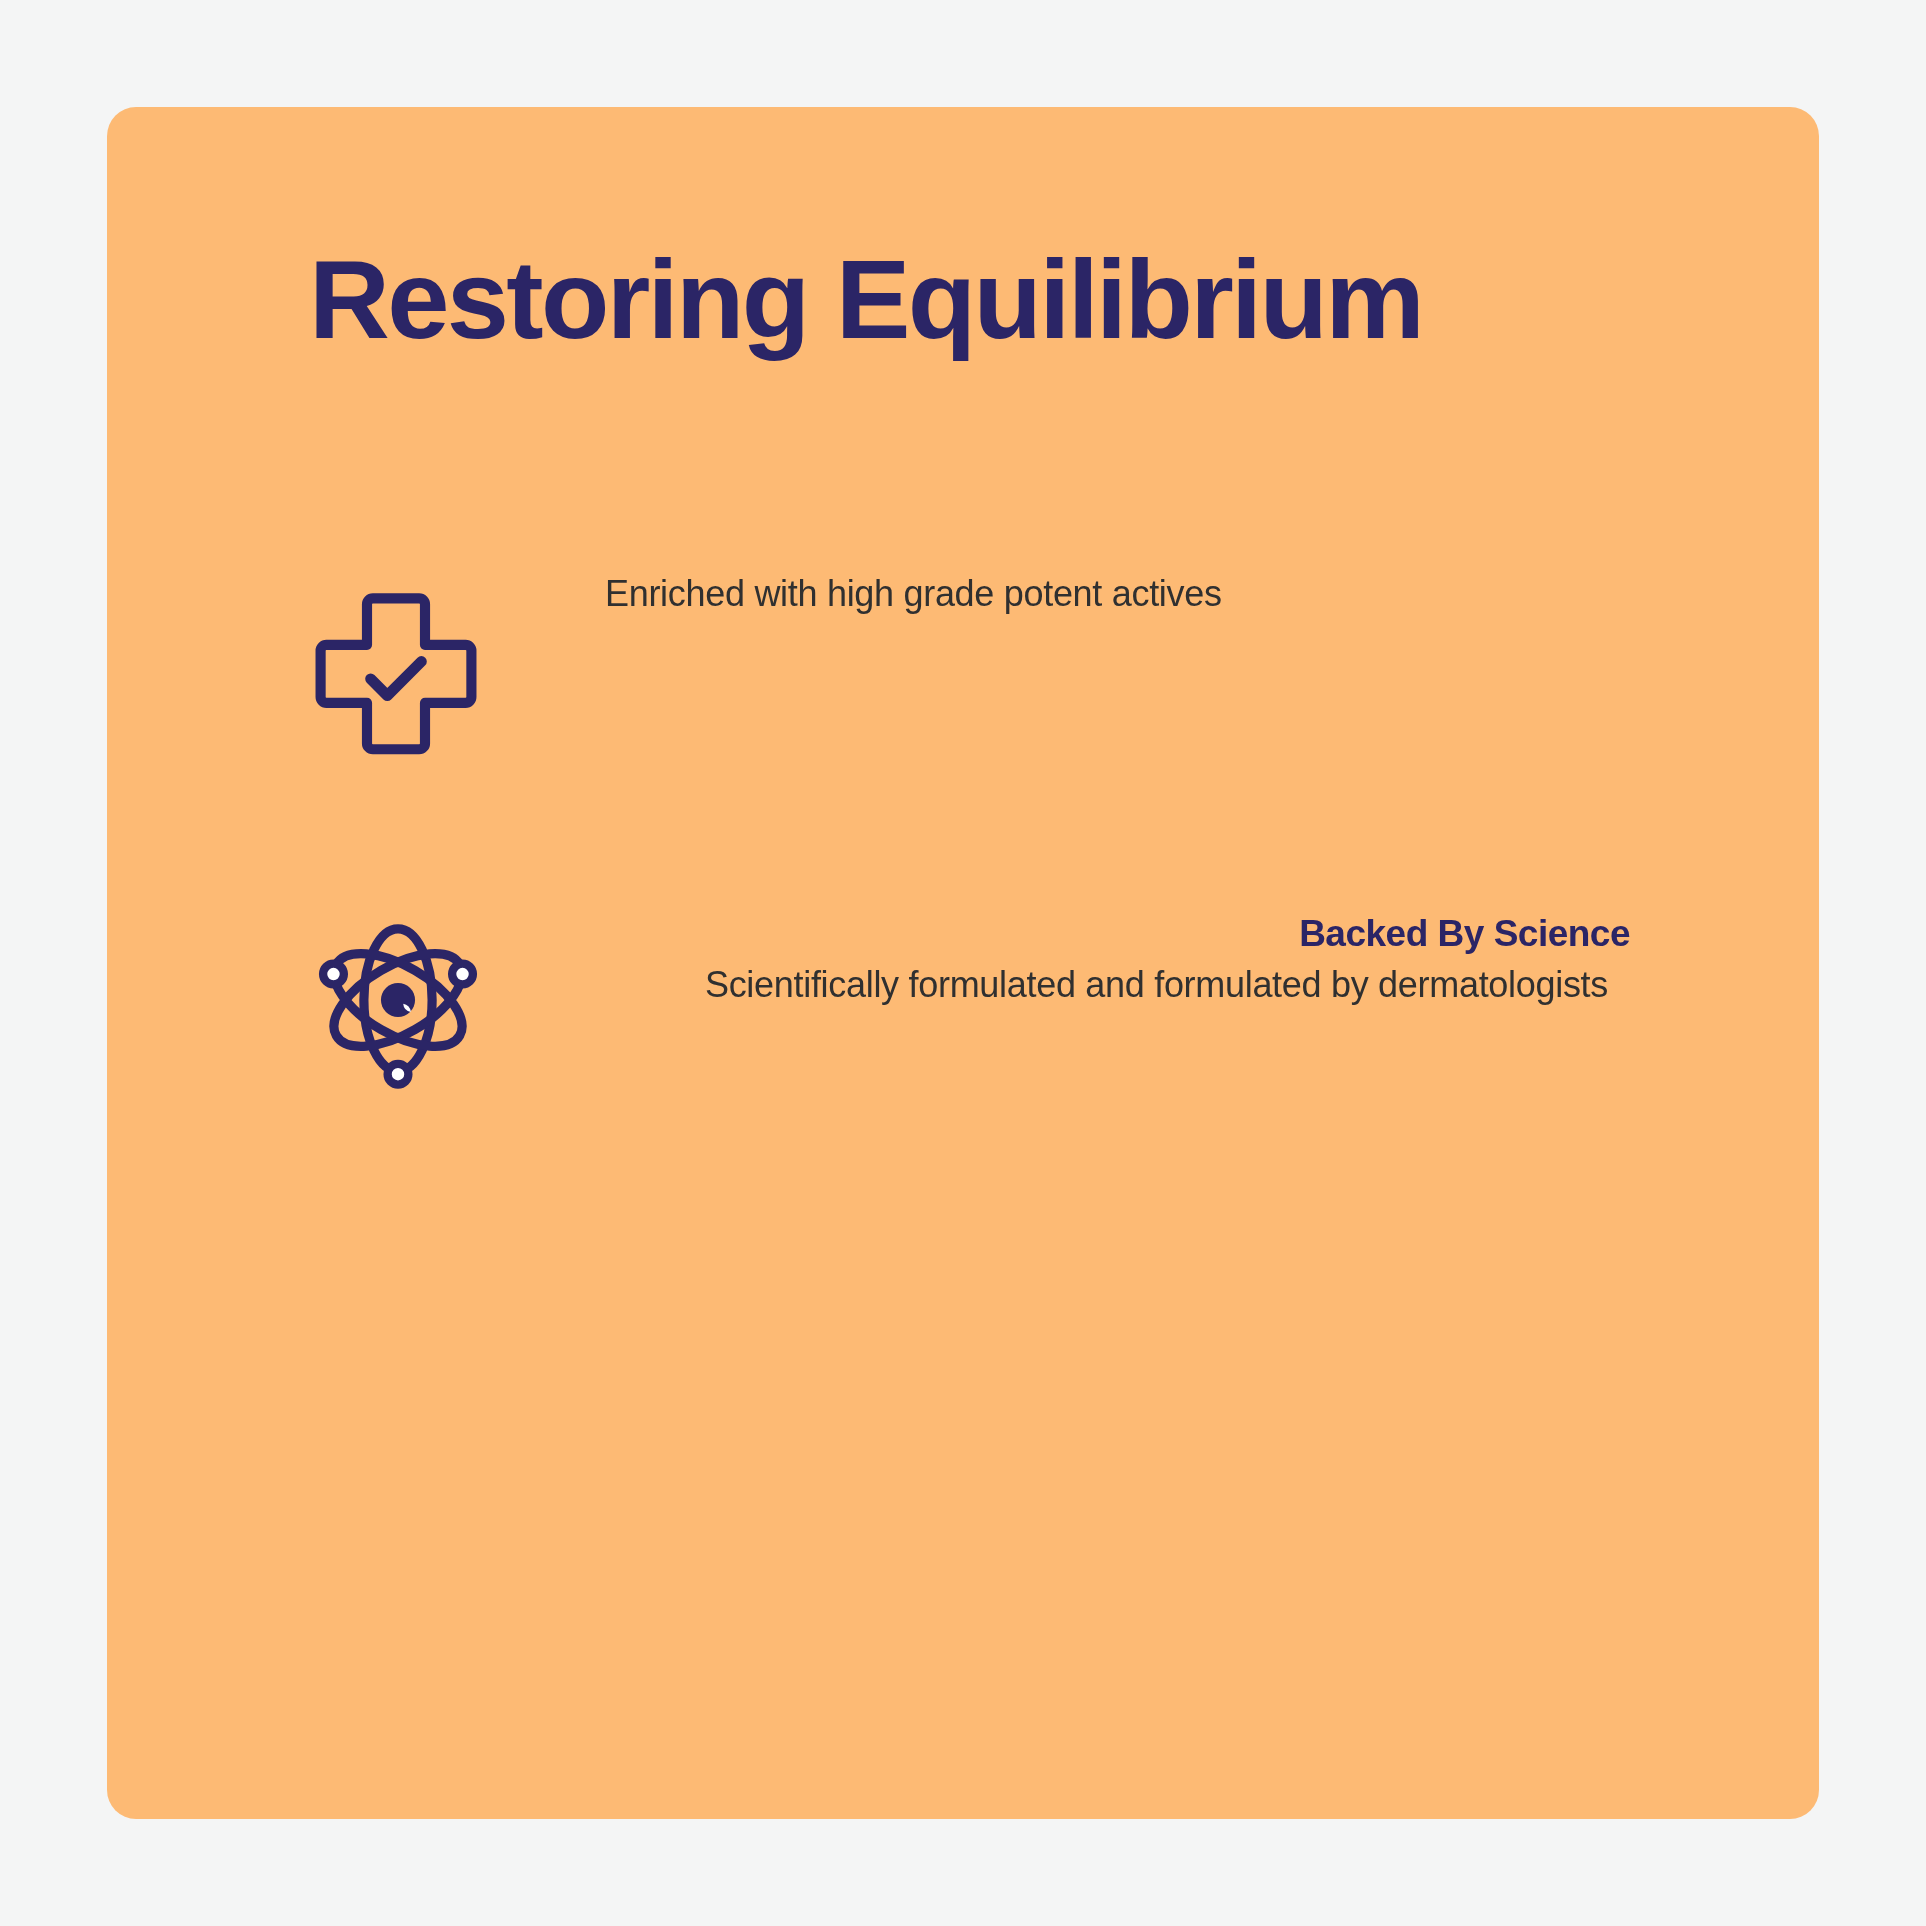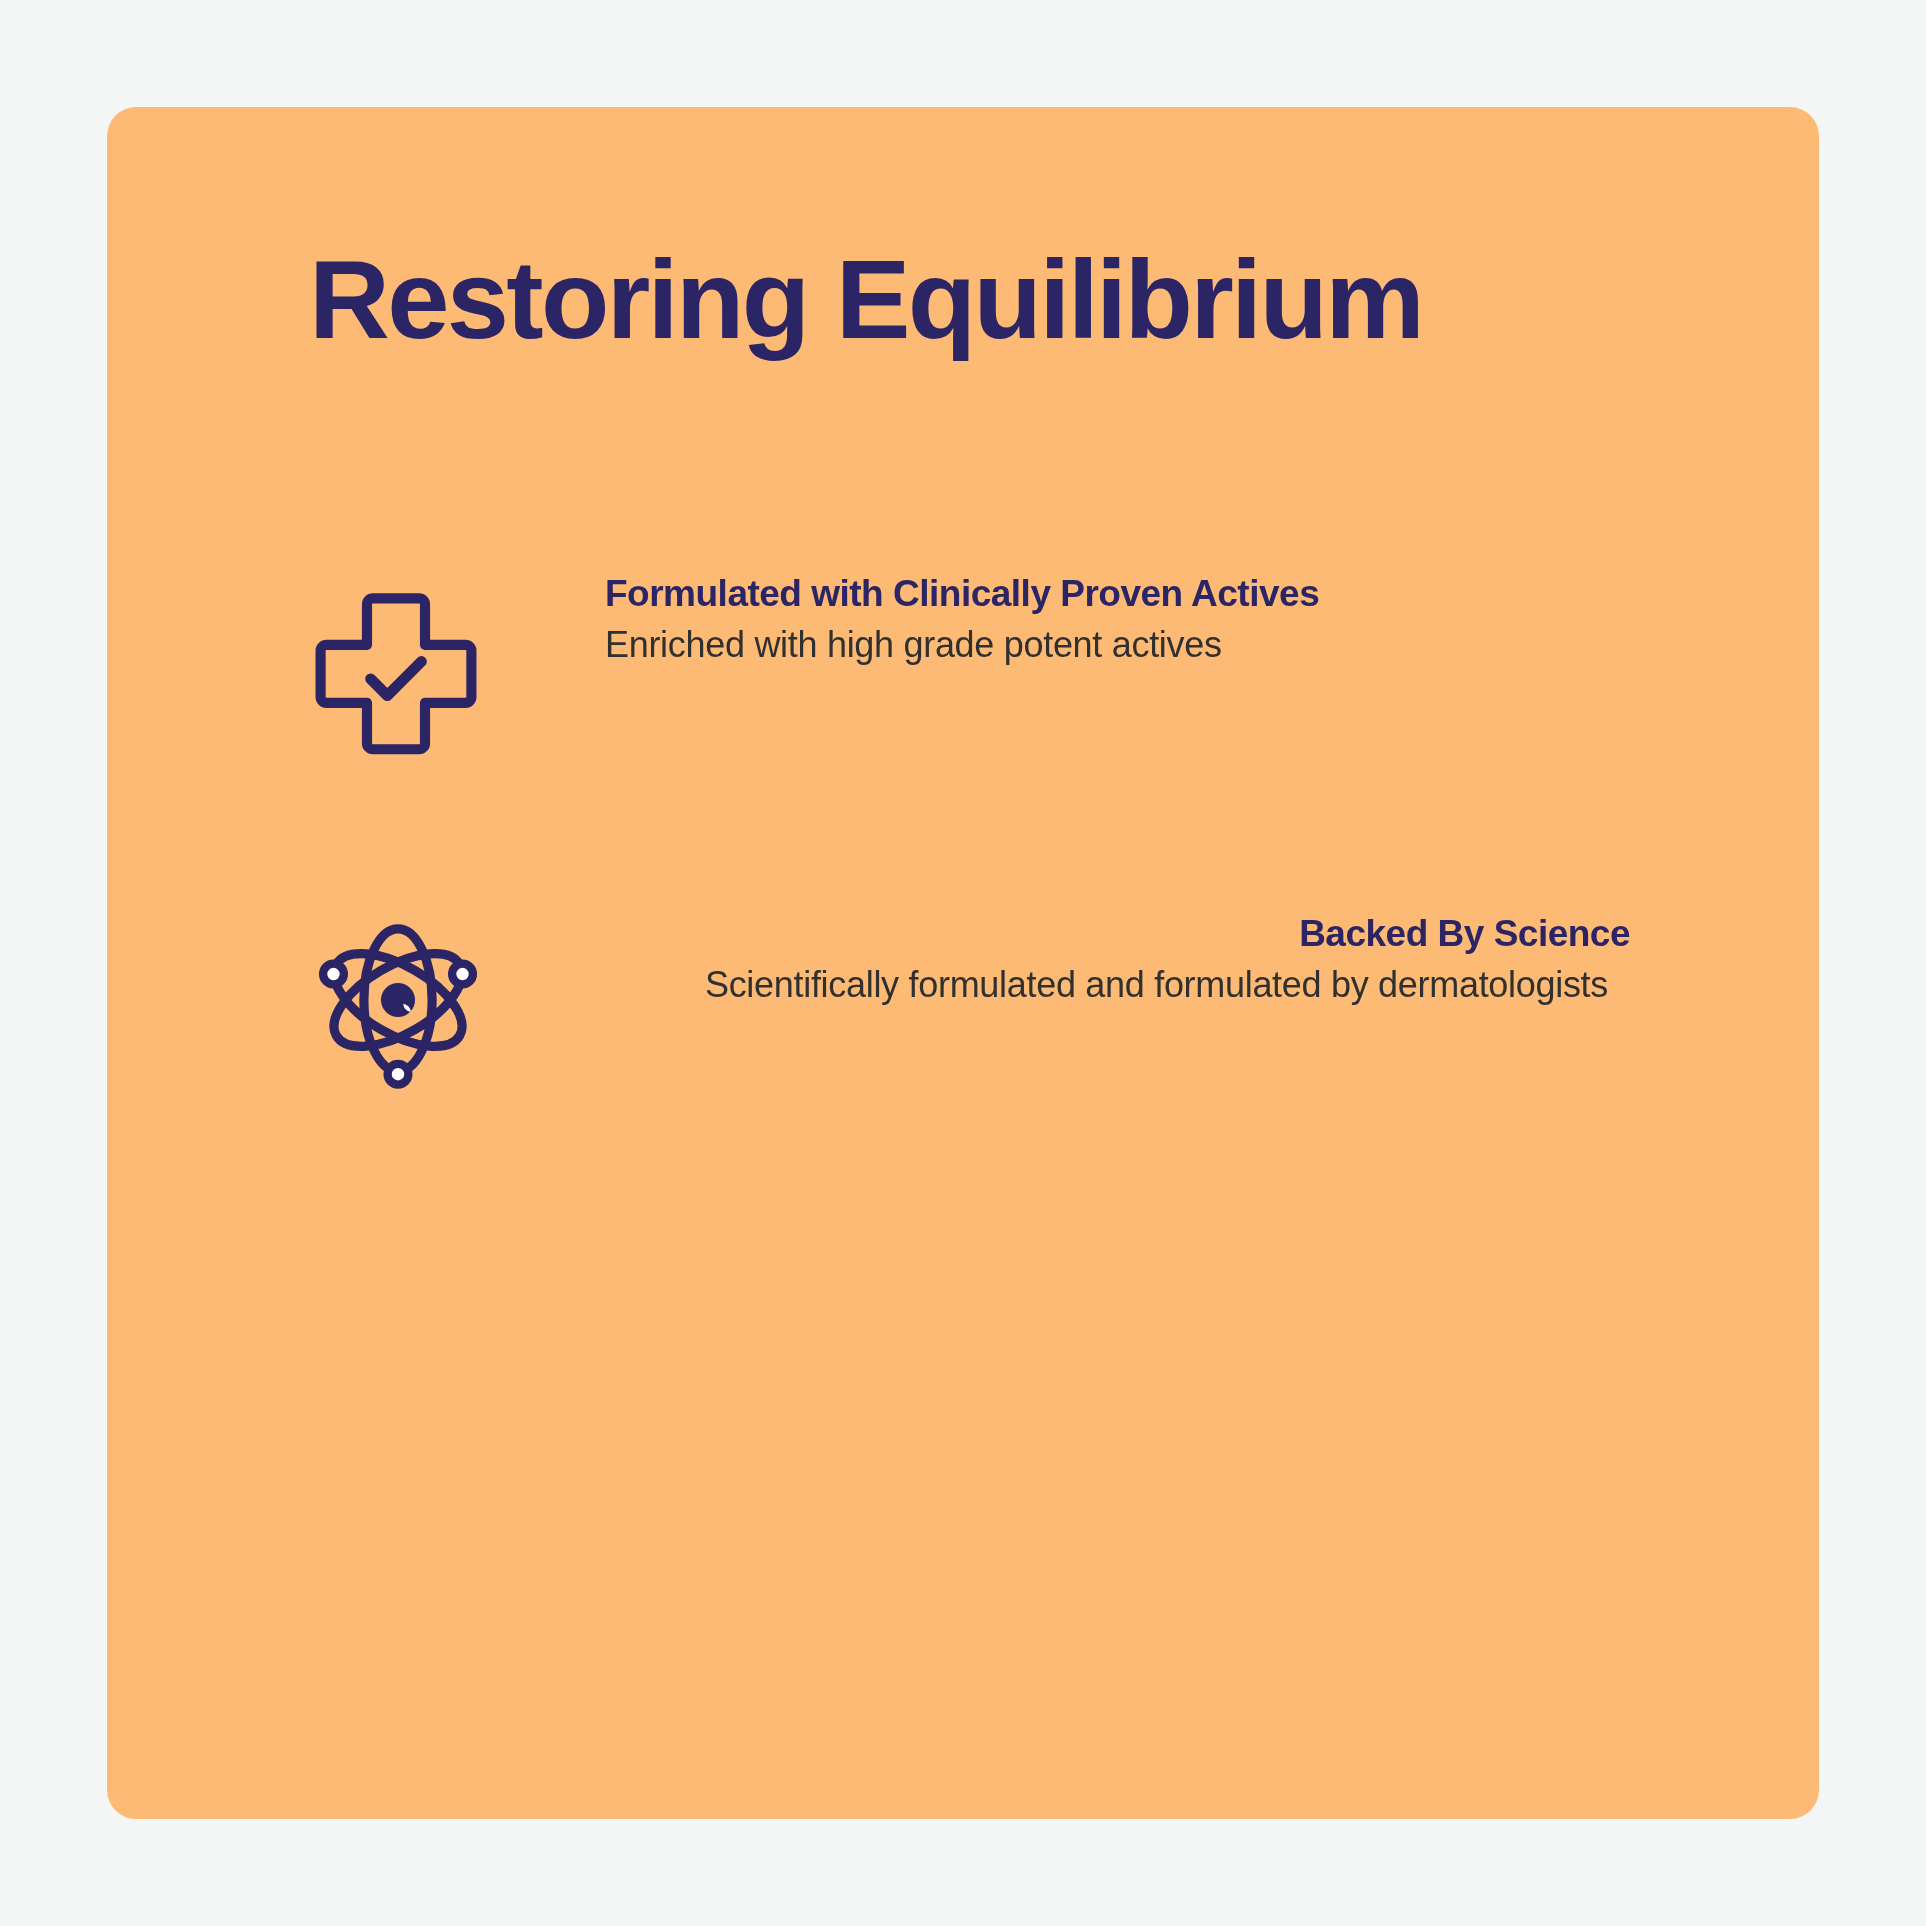--- a/index.html
+++ b/index.html
@@ -108,7 +108,6 @@
           </svg>
         </div>
         <div class="feature-text">
-          <p class="feature-title">Formulated with Clinically Proven Actives</p>
           <p class="feature-desc">Enriched with high grade potent actives</p>
         </div>
       </div>

